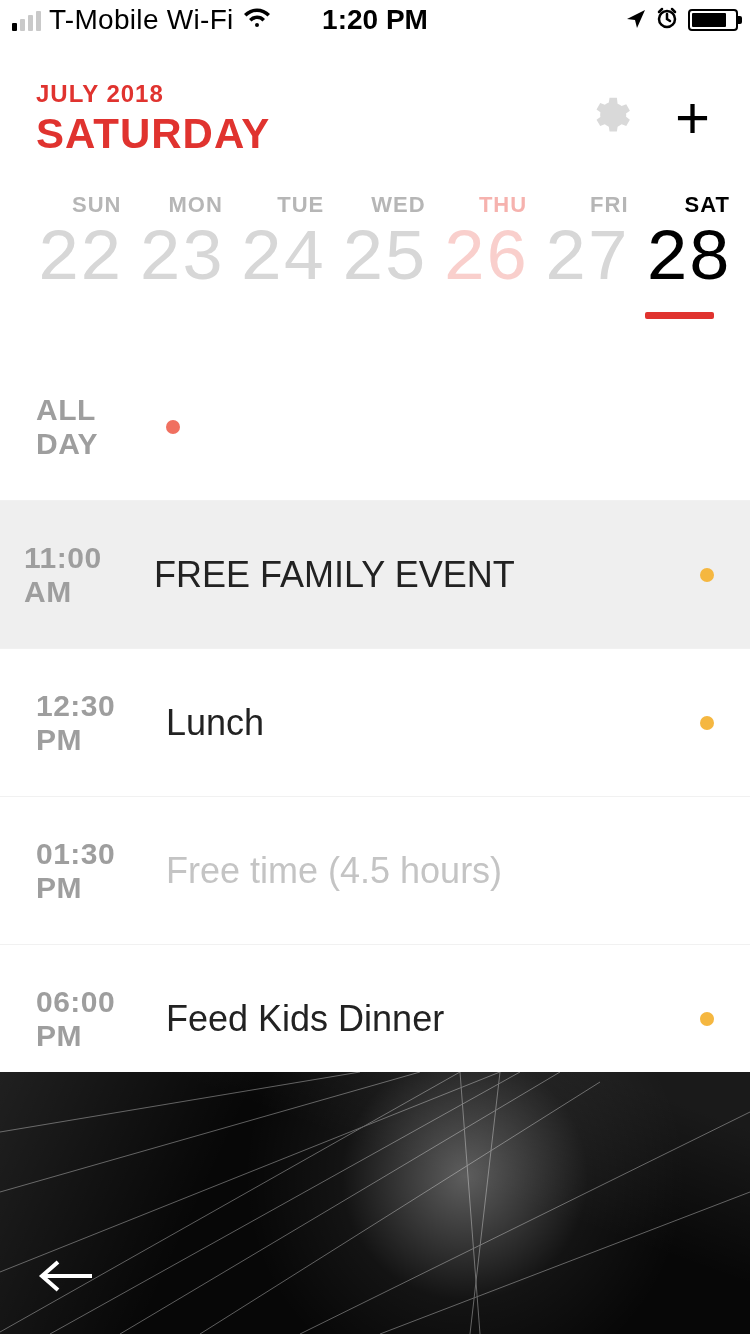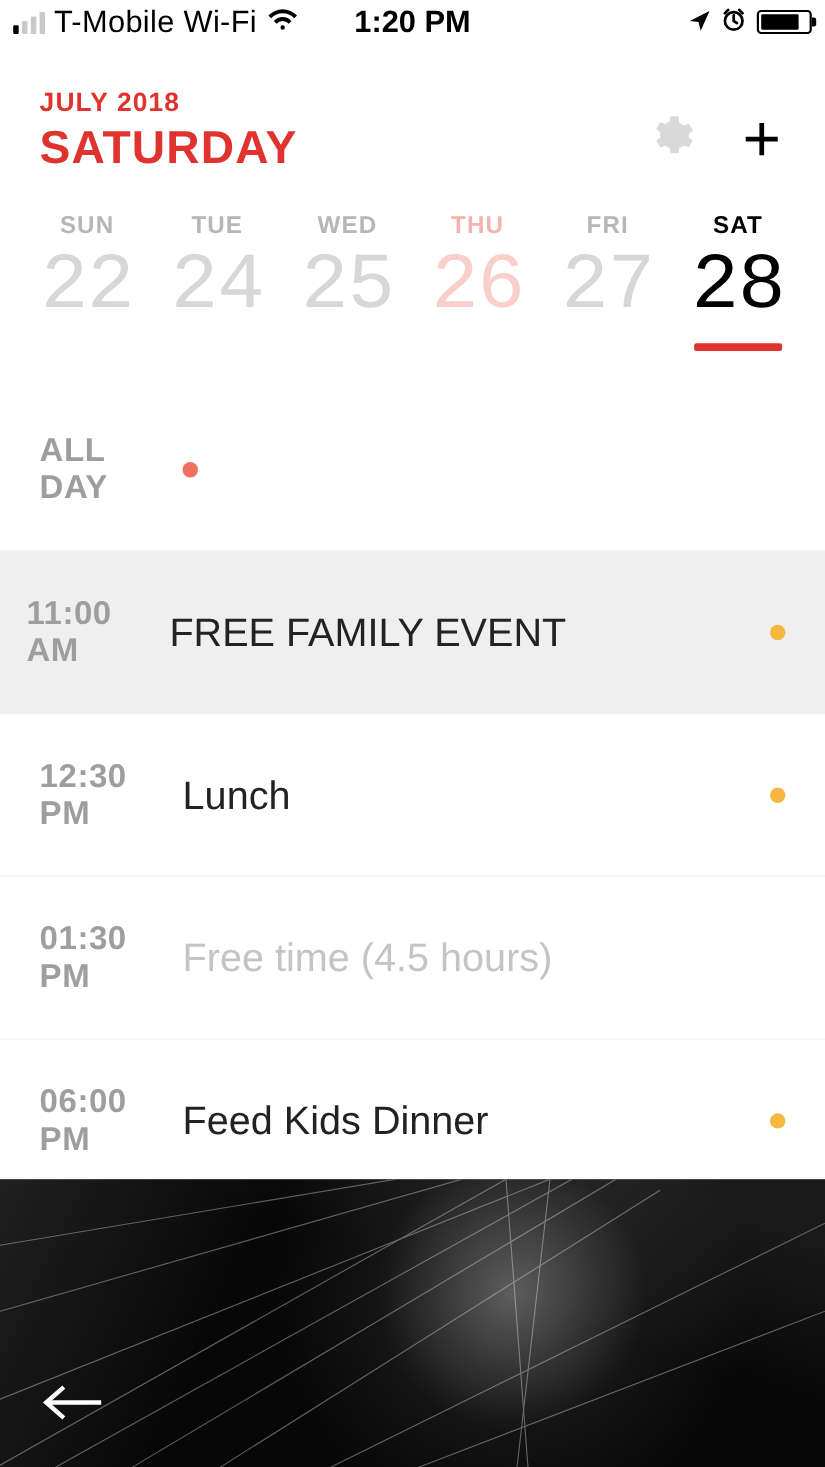--- a/index.html
+++ b/index.html
@@ -49,7 +49,7 @@
   
   .header {
     padding: 40px 36px 10px 36px;
-    display: flex; justify-content: space-between; align-items: center;
+    display: flex; justify-content: space-between; align-items: flex-start;
   }
   .header-left .month-year {
     color: #e0332f; font-size: 24px; font-weight: 700; letter-spacing: 1px;

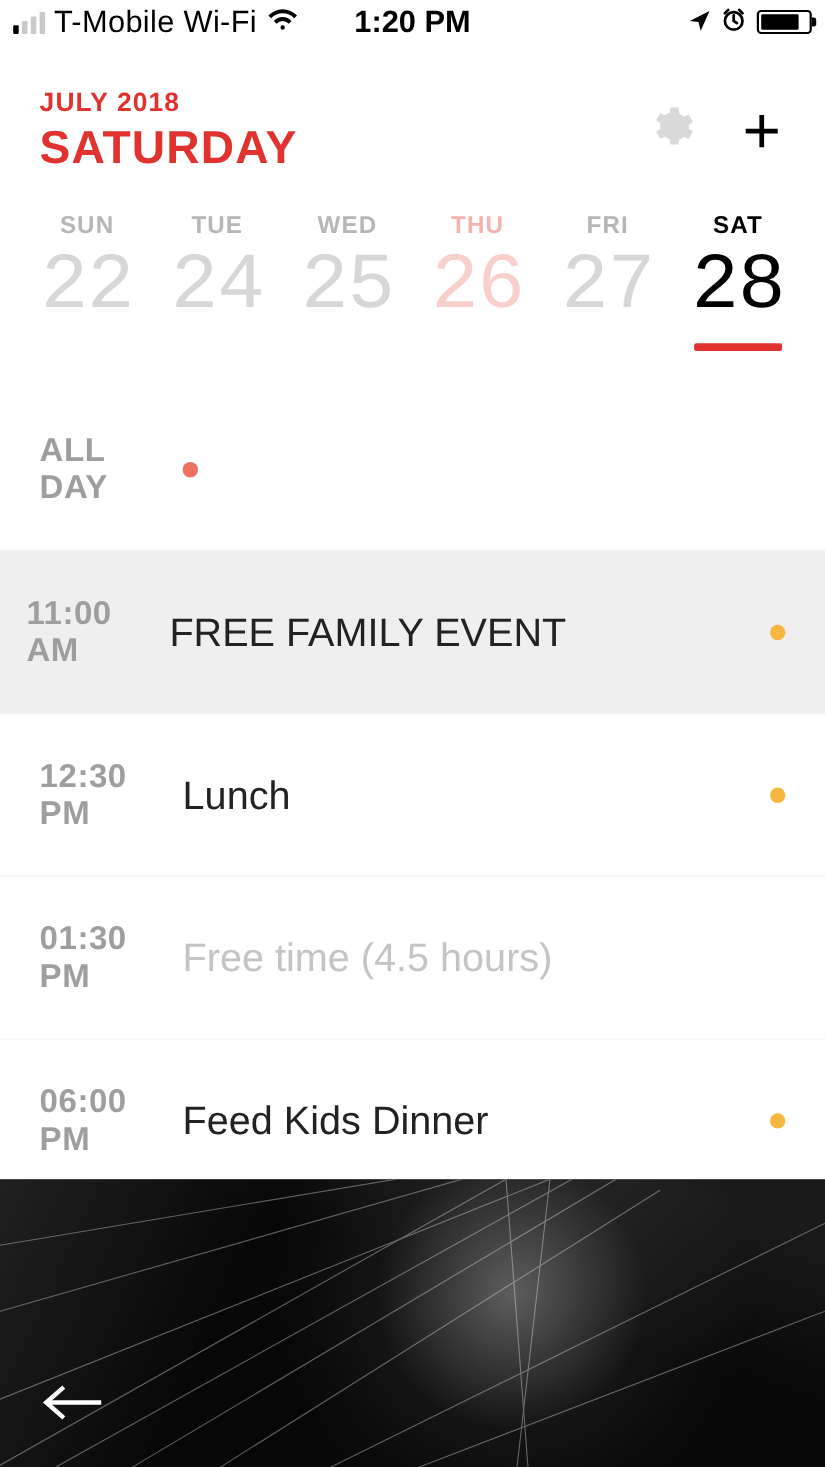--- a/index.html
+++ b/index.html
@@ -70,7 +70,7 @@
     display: flex; padding: 24px 20px 0 20px; justify-content: space-between;
   }
   .day-col {
-    flex:1; text-align:center; position:relative; padding-bottom: 24px;
+    flex:1; text-align:right; position:relative; padding-bottom: 24px;
   }
   .day-col .dow {
     font-size: 22px; font-weight: 700; letter-spacing: 1px; color:#b6b6b6;

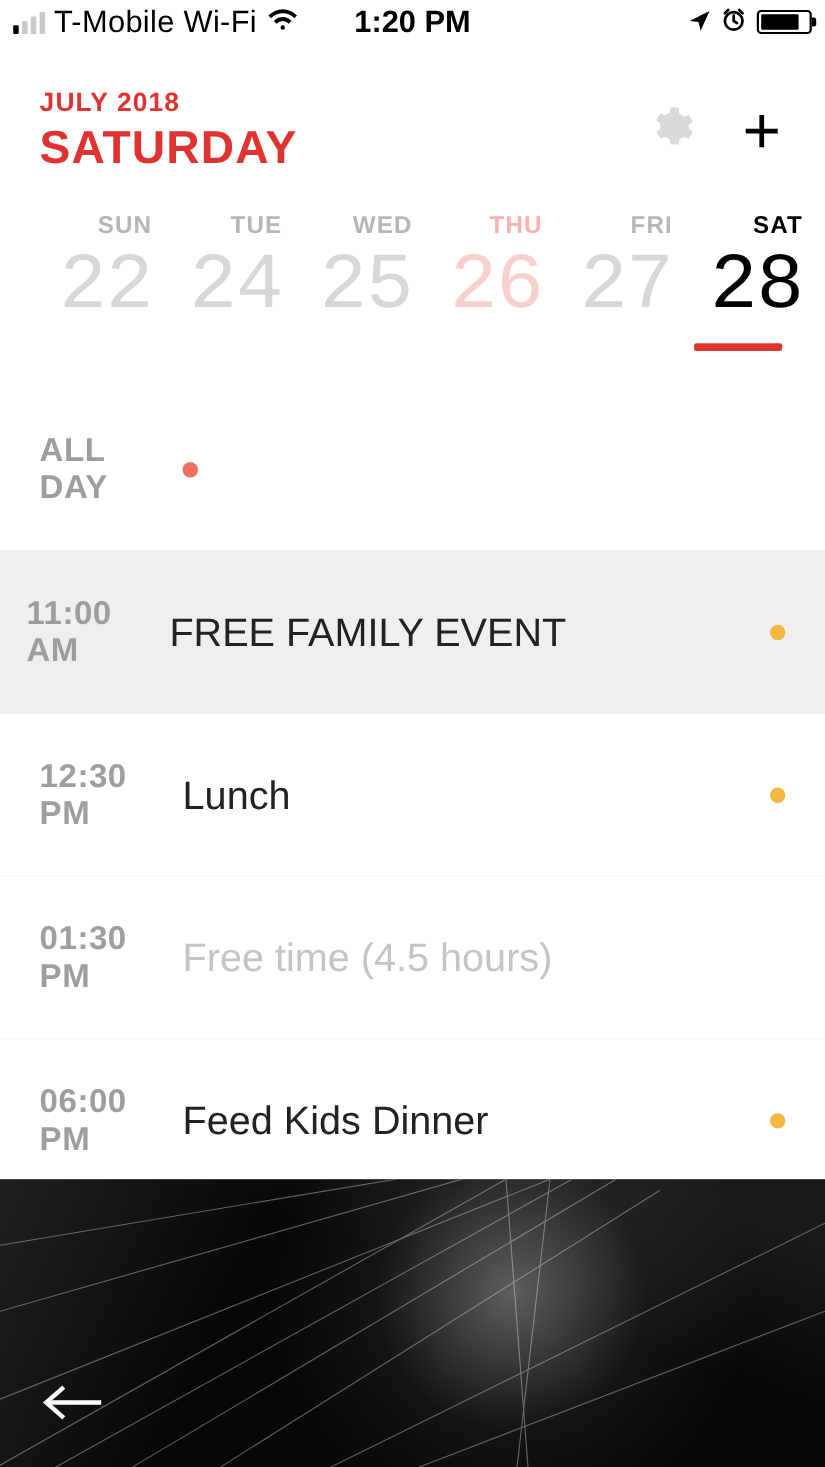--- a/index.html
+++ b/index.html
@@ -186,6 +186,10 @@
     <div class="day-col">
       <div class="dow">SUN</div>
       <div class="dnum">22</div>
+    </div>
+    <div class="day-col">
+      <div class="dow">MON</div>
+      <div class="dnum">23</div>
     </div>
     <div class="day-col">
       <div class="dow">TUE</div>

